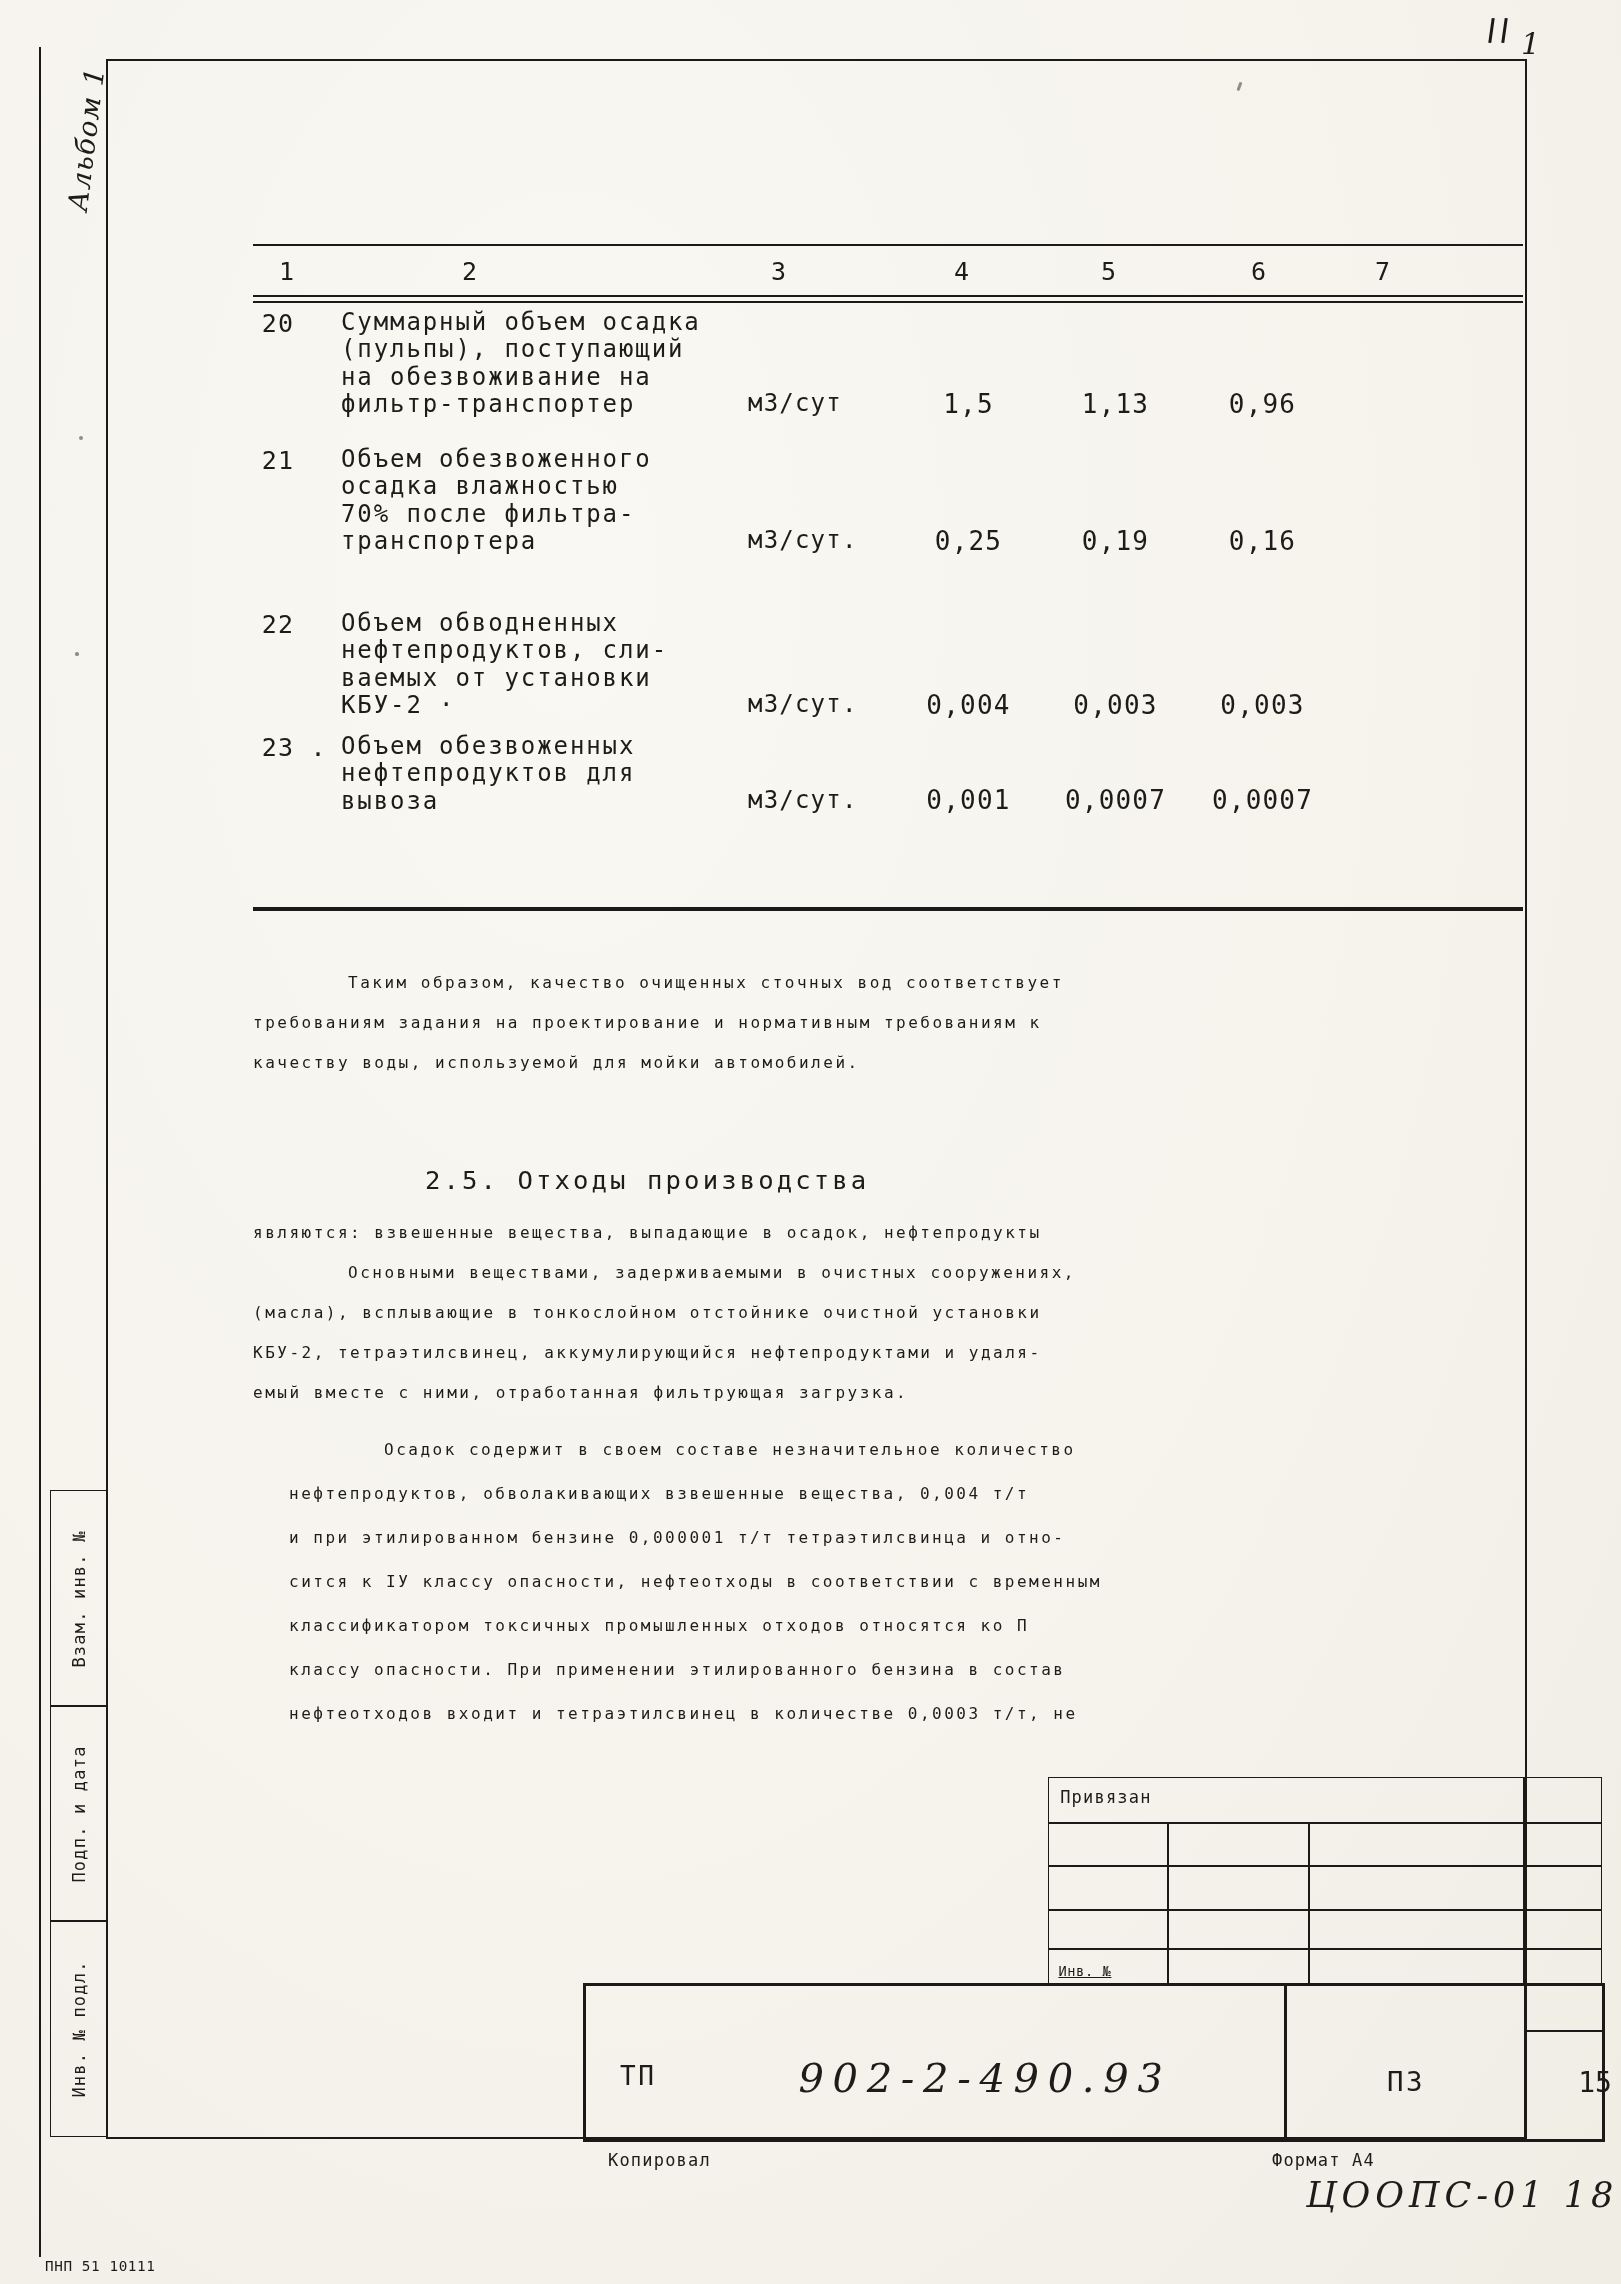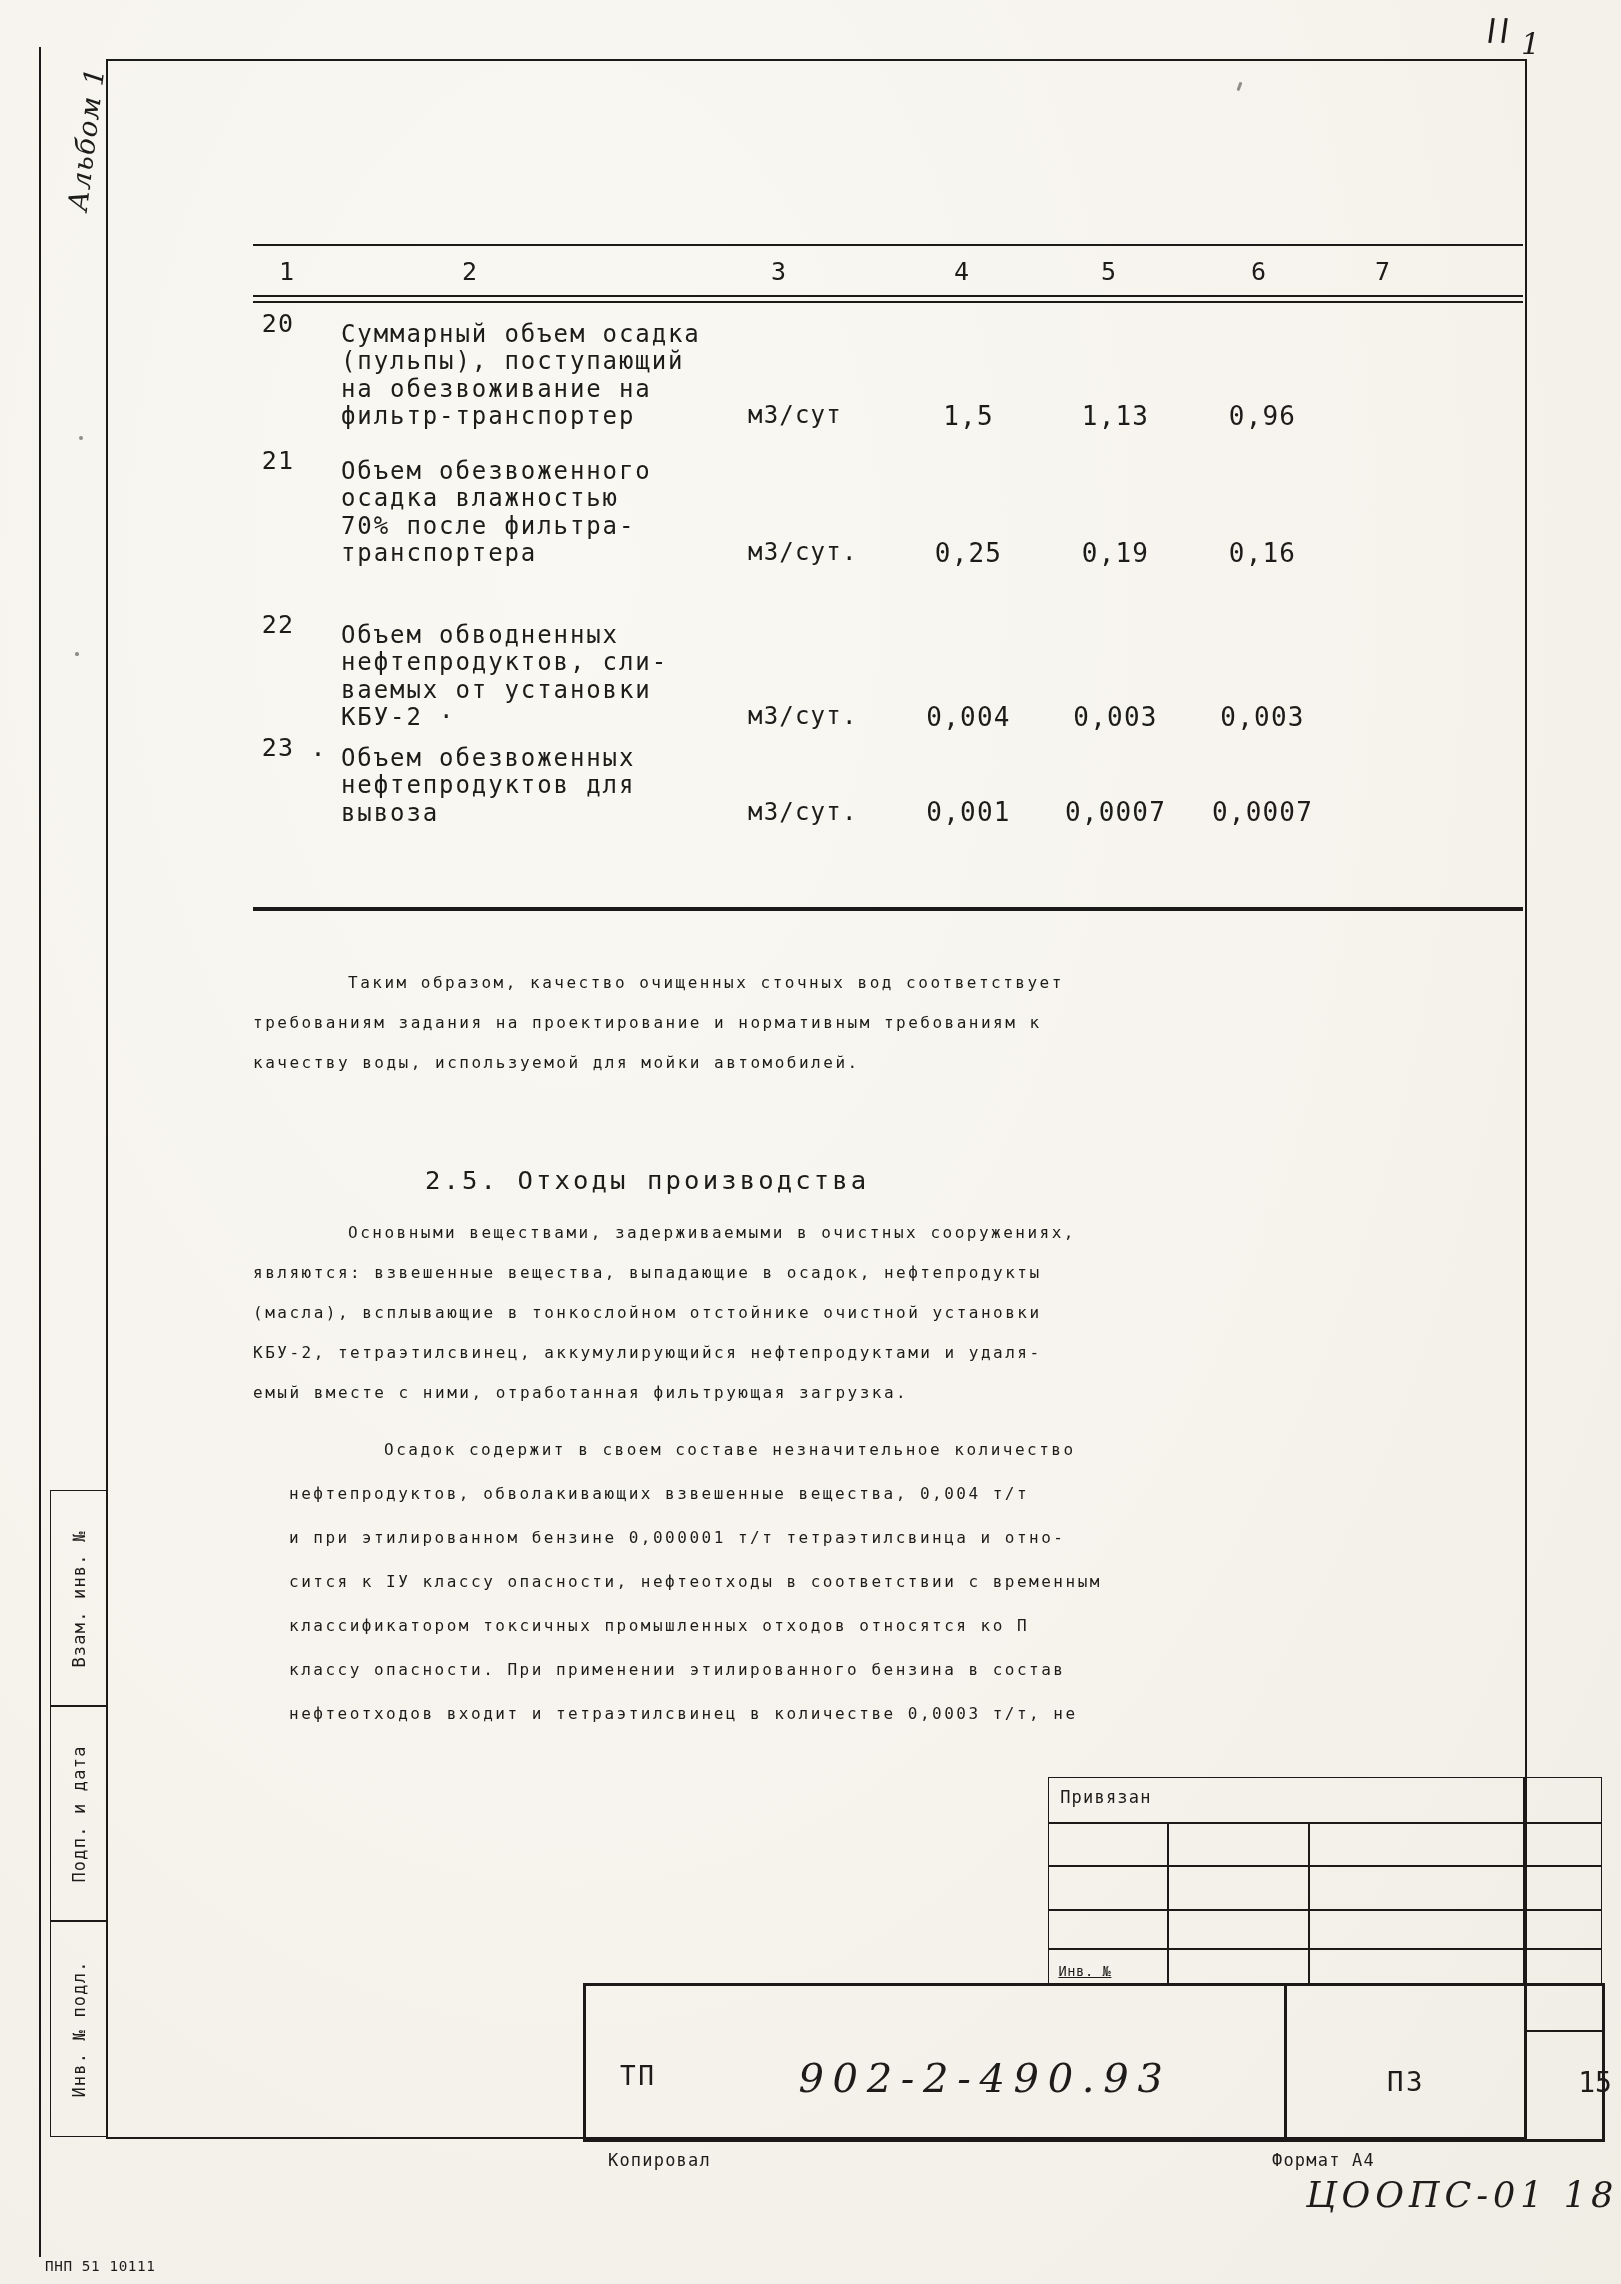--- a/index.html
+++ b/index.html
@@ -21,7 +21,7 @@
   .trow { position:absolute; left:253px; width:1270px; display:grid;
           grid-template-columns:72px 402px 168px 147px 147px 147px; align-items:end; }
   .trow .num  { align-self:start; padding-left:8.7px; font-size:25px; letter-spacing:1.2px; white-space:nowrap; }
-  .trow .desc { padding-left:16px; font-size:24px; line-height:27.4px; letter-spacing:1.9px;margin-top:12px; }
+  .trow .desc { padding-left:16px; font-size:24px; line-height:27.4px; letter-spacing:1.9px; }
   .trow .desc div { white-space:nowrap; }
   .trow .unit { font-size:24px; padding-left:21px; padding-bottom:1.2px; letter-spacing:1.2px; white-space:nowrap; }
   .trow .val  { font-size:26px; text-align:center; letter-spacing:1.2px; white-space:nowrap; }

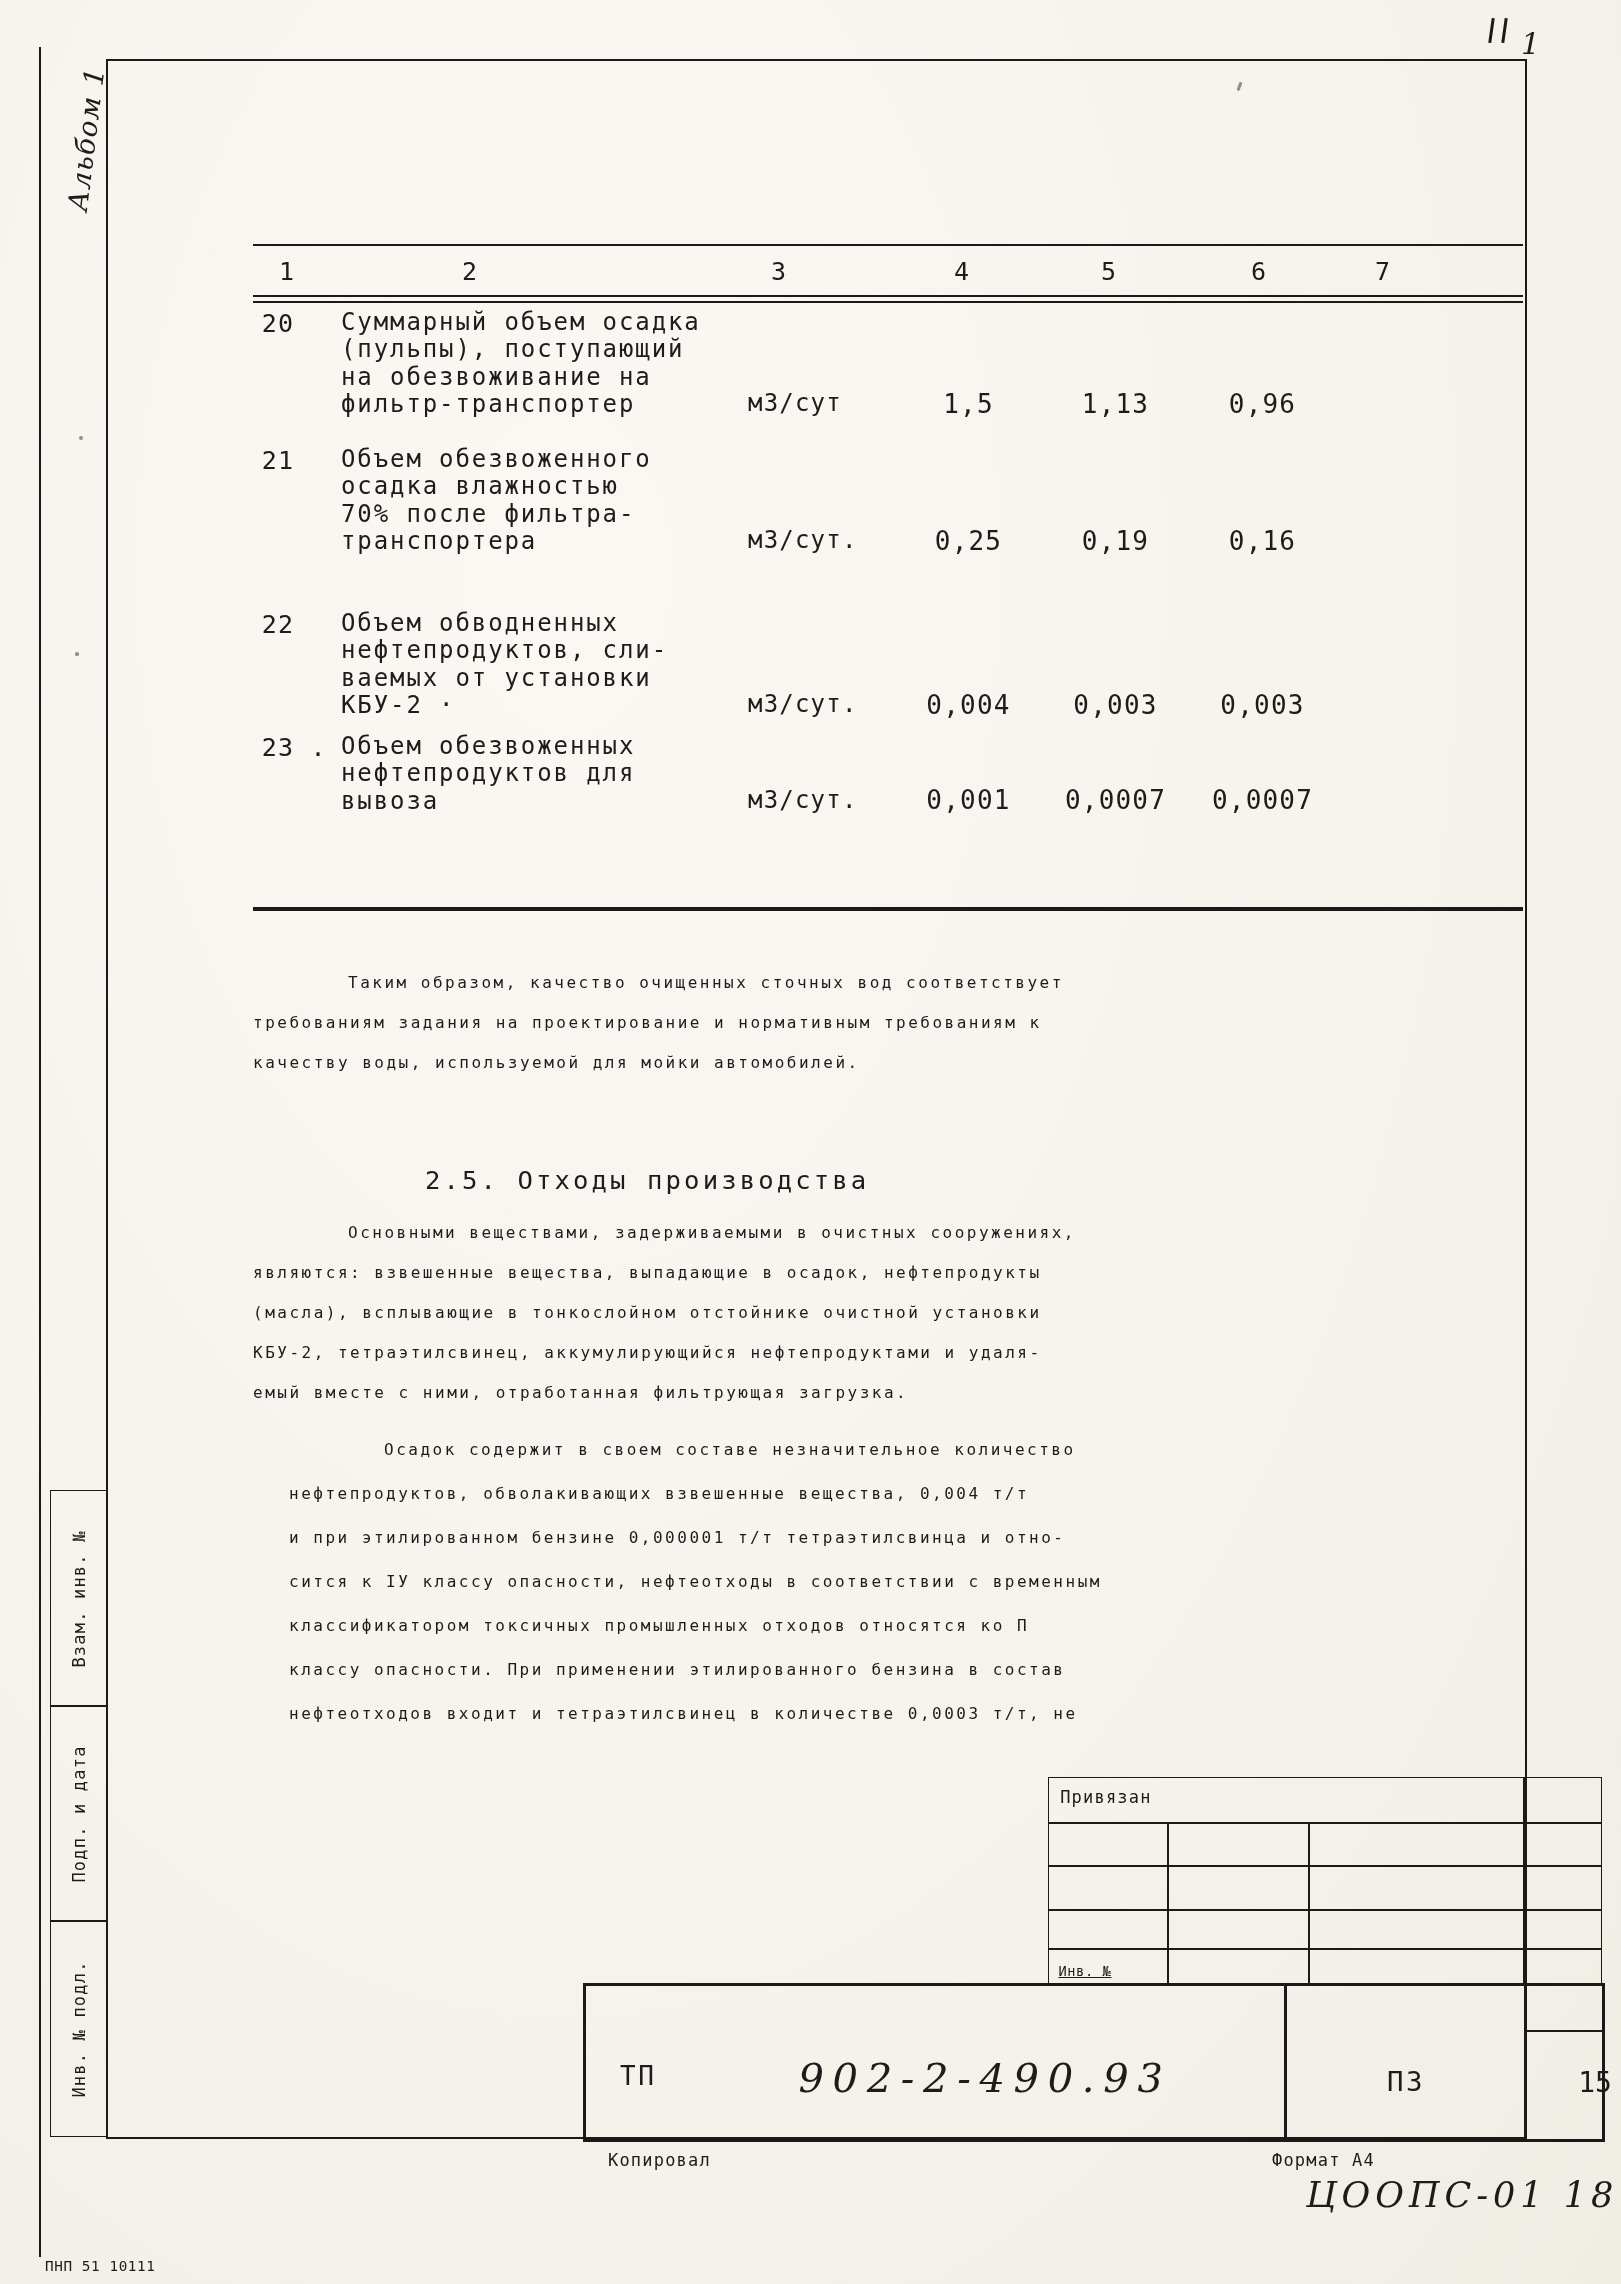--- a/index.html
+++ b/index.html
@@ -137,8 +137,8 @@
   <div class="abs nowrap" style="left:425px; top:1165px; font-size:25.6px; letter-spacing:3.1px;">2.5.  Отходы производства</div>
 
   <div class="para" style="top:1213px;">
+    <div class="ln">являются: взвешенные вещества, выпадающие в осадок, нефтепродукты</div>
     <div class="ln ind">Основными веществами, задерживаемыми в очистных сооружениях,</div>
-    <div class="ln">являются: взвешенные вещества, выпадающие в осадок, нефтепродукты</div>
     <div class="ln">(масла), всплывающие в тонкослойном отстойнике очистной установки</div>
     <div class="ln">КБУ-2, тетраэтилсвинец, аккумулирующийся  нефтепродуктами и удаля-</div>
     <div class="ln">емый вместе с ними, отработанная фильтрующая загрузка.</div>

